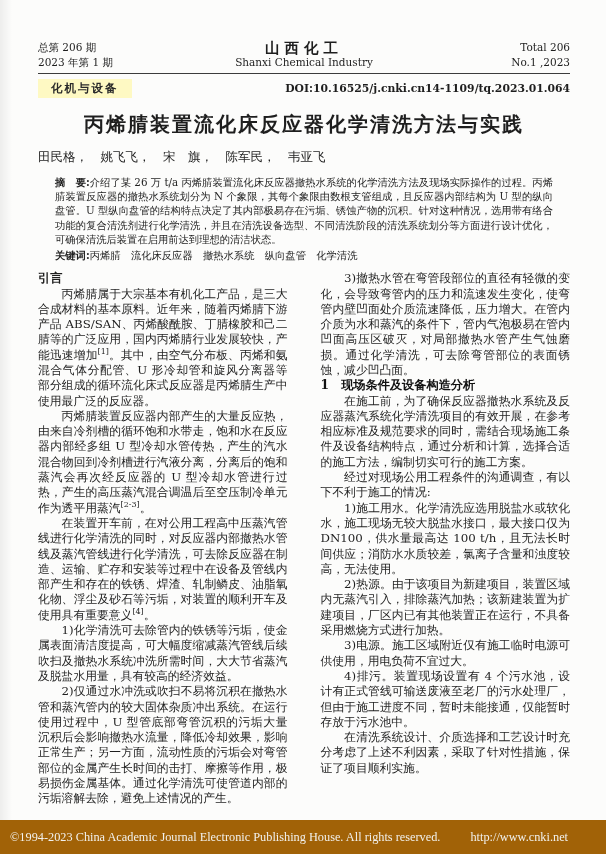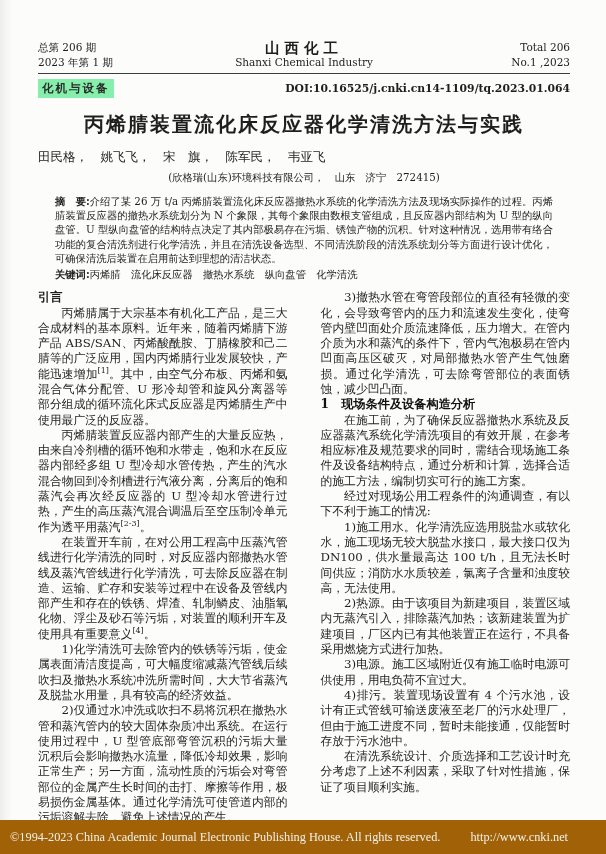--- a/index.html
+++ b/index.html
@@ -29,8 +29,8 @@
   .header-rule { border-bottom: 1.6px solid #3c3c3c; margin-top: 3px; }
 
   .badge-row { display: flex; justify-content: space-between; align-items: center; margin-top: 5px; }
-  .badge { background: #86efac; color: #2a2a2a; font-weight: bold; font-size: 11.5px;
-           padding: 2px 4px; letter-spacing: 2px; }
+  .badge { background: #fef9c3; color: #2a2a2a; font-weight: bold; font-size: 11.5px;
+           padding: 2px 13px; letter-spacing: 2px; }
   .doi { font-weight: bold; font-size: 10.8px; }
 
   

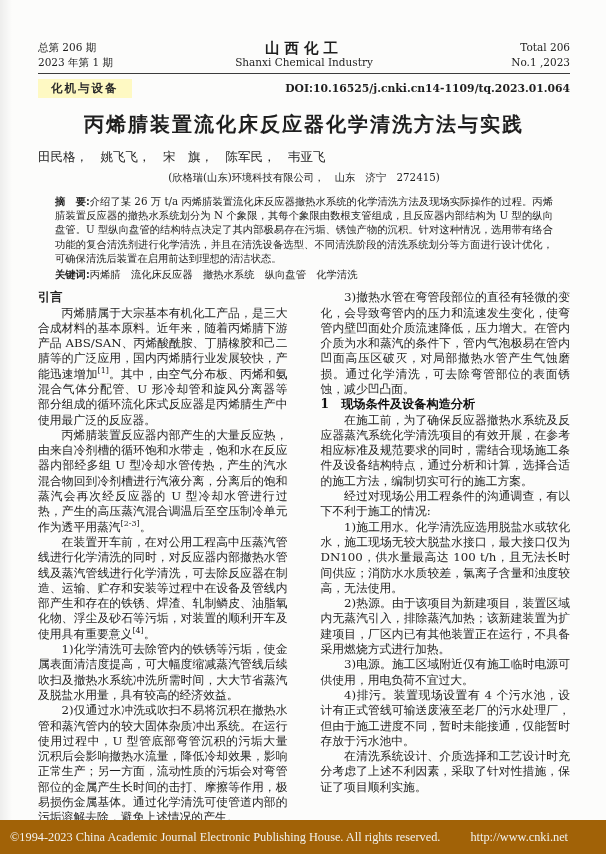--- a/index.html
+++ b/index.html
@@ -89,7 +89,6 @@
 
   <div class="title">丙烯腈装置流化床反应器化学清洗方法与实践</div>
   <div class="authors">田民格，　姚飞飞，　宋　旗，　陈军民，　韦亚飞</div>
-  <div class="affil">(欣格瑞(山东)环境科技有限公司，　山东　济宁　272415)</div>
 
   <div class="meta">
     <div><span class="b">摘　要:</span><span>介绍了某 26 万 t/a 丙烯腈装置流化床反应器撤热水系统的化学清洗方法及现场实际操作的过程。丙烯腈装置反应器的撤热水系统划分为 N 个象限，其每个象限由数根支管组成，且反应器内部结构为 U 型的纵向盘管。U 型纵向盘管的结构特点决定了其内部极易存在污垢、锈蚀产物的沉积。针对这种情况，选用带有络合功能的复合清洗剂进行化学清洗，并且在清洗设备选型、不同清洗阶段的清洗系统划分等方面进行设计优化，可确保清洗后装置在启用前达到理想的清洁状态。</span></div>

